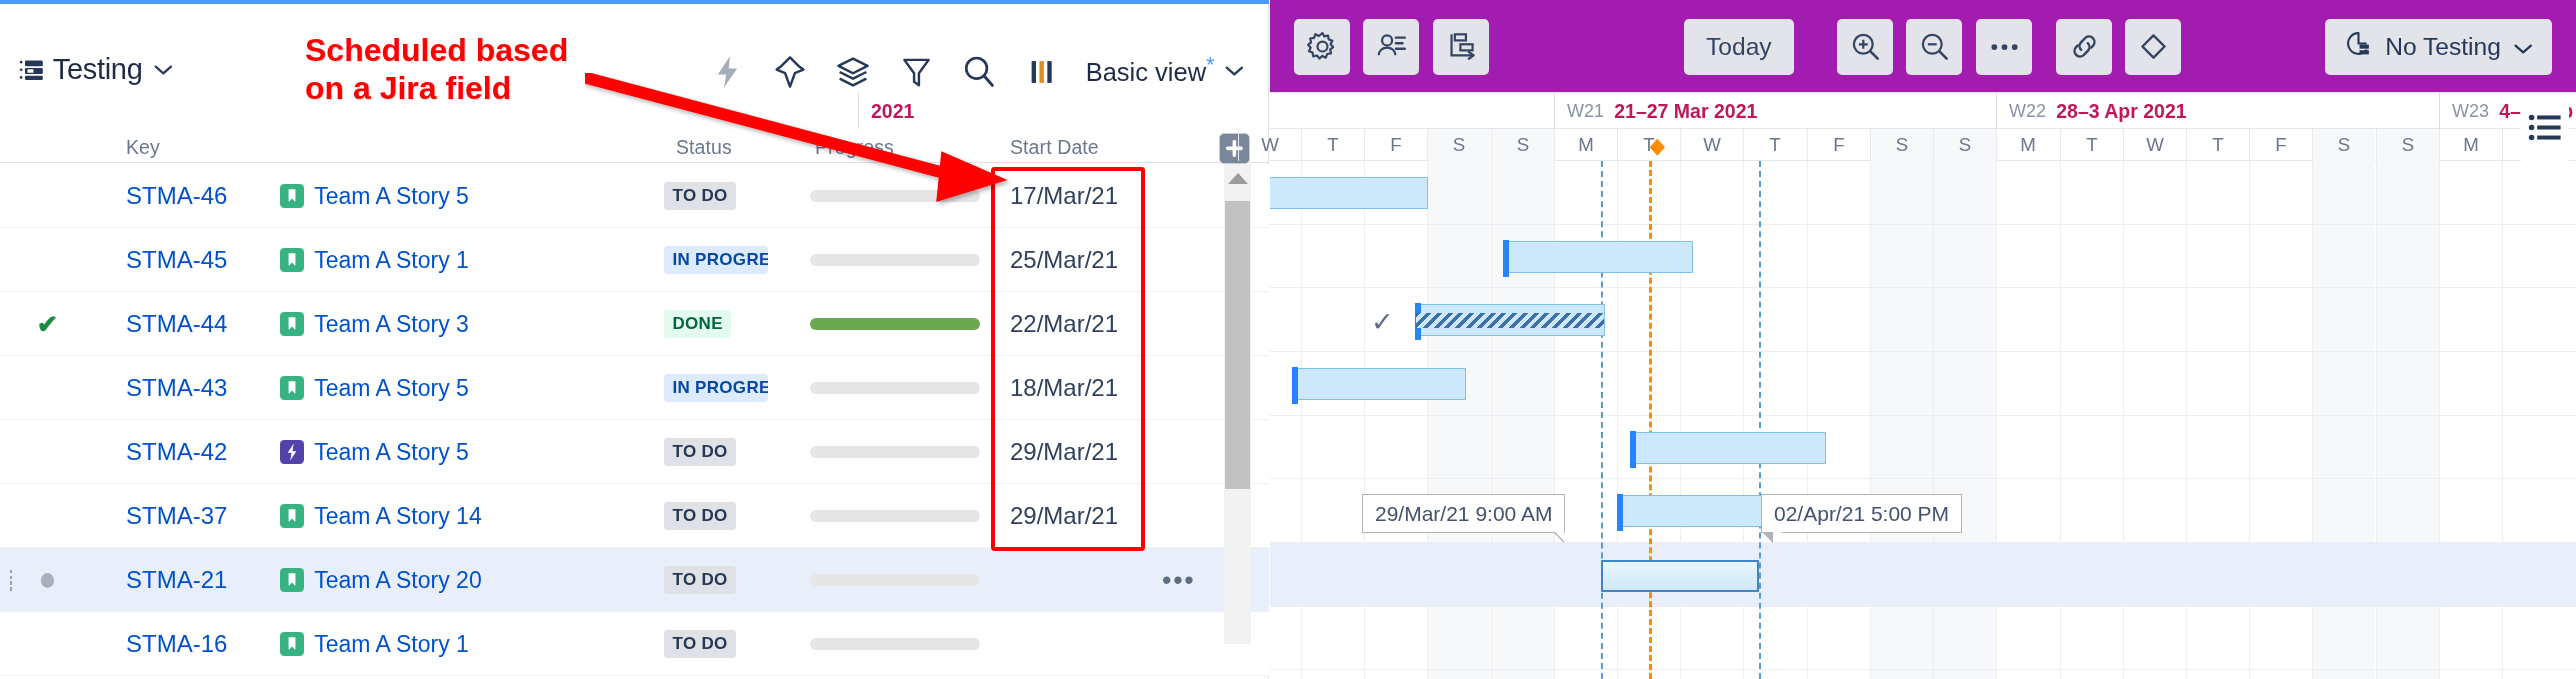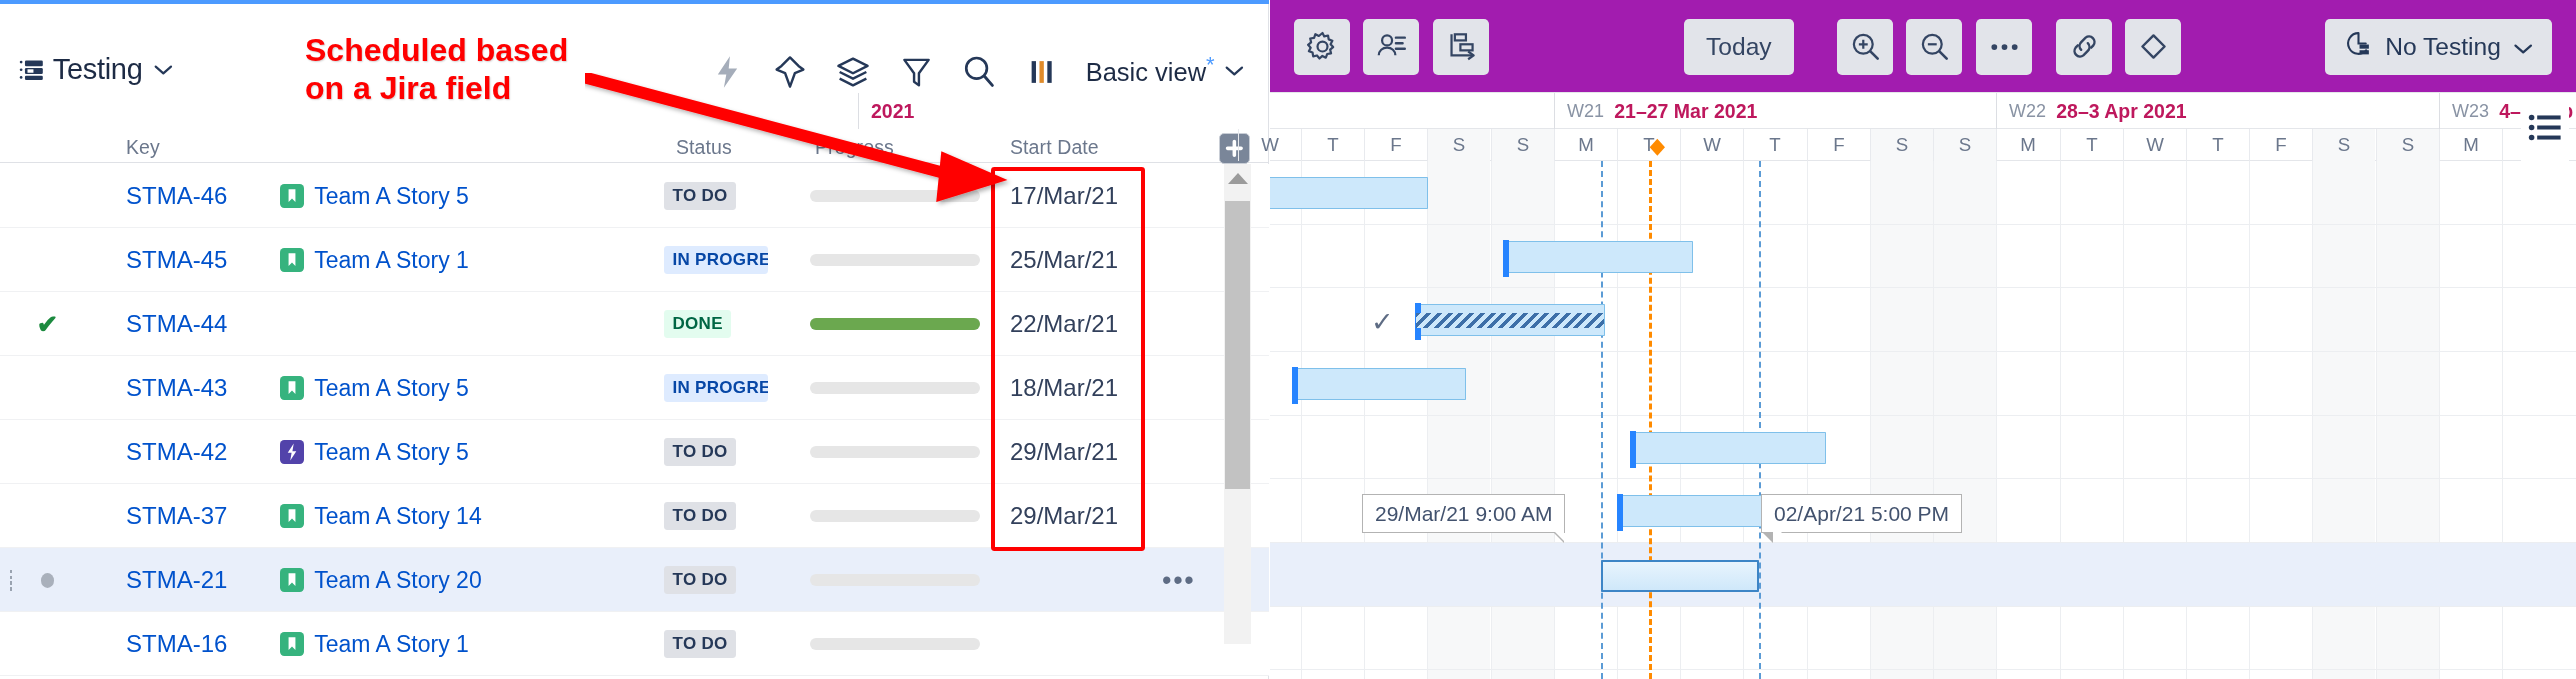--- a/index.html
+++ b/index.html
@@ -419,6 +419,14 @@
           </div>
           <div class="cell c-key">
             <span class="key-link">STMA-44</span>
+          </div>
+          <div class="cell c-summary">
+            <span class="type-icon type-story">
+              <svg width="24" height="24" viewBox="0 0 28 28">
+                <path d="M10 6 H18 V21 L14 17 L10 21 Z" fill="#fff"></path>
+              </svg>
+            </span>
+            <span class="sum-link">Team A Story 3</span>
           </div>
           <div class="cell c-status">
             <span class="badge done">DONE</span>

